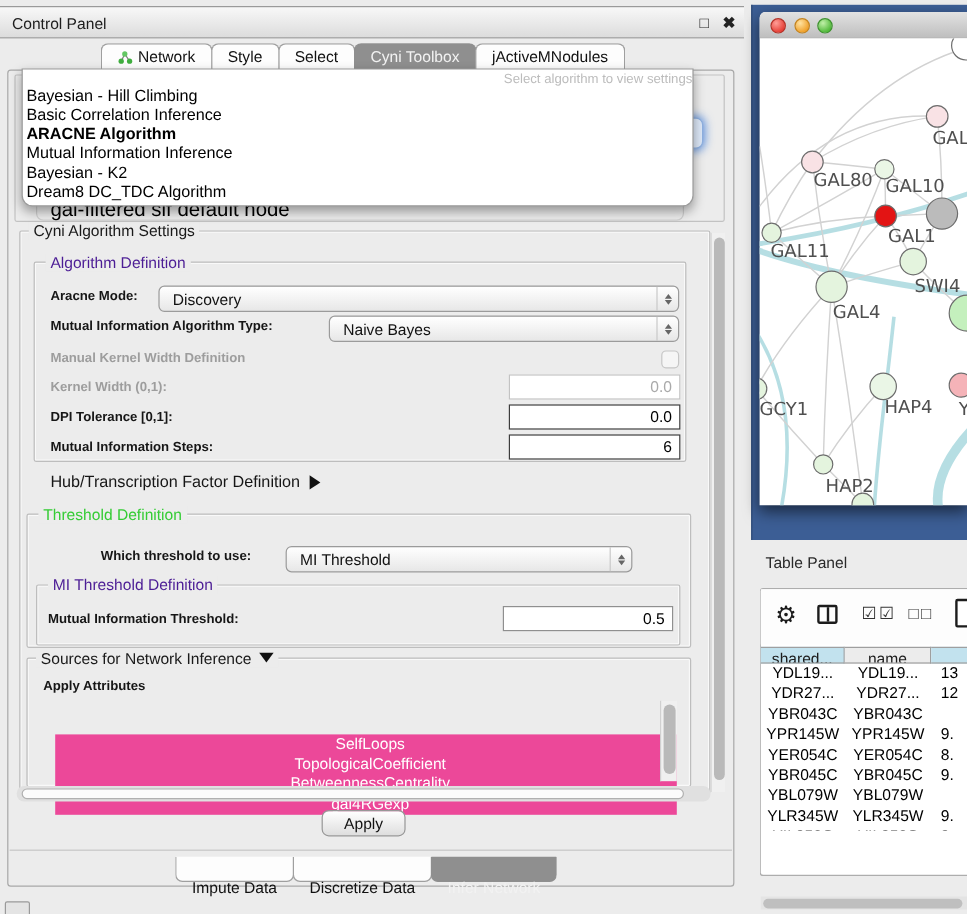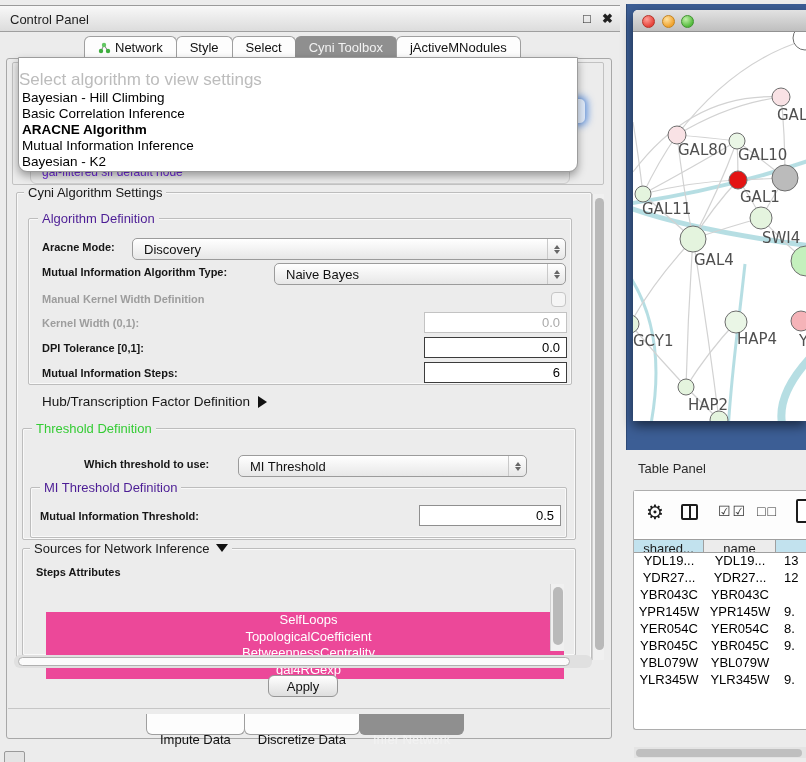--- a/index.html
+++ b/index.html
@@ -38,7 +38,7 @@
   .popup { left:18px; top:57px; width:560px; height:115px; background:#fff;
     border:1px solid #9c9c9c; border-radius:0 0 9px 9px;
     box-shadow:0 4px 9px rgba(0,0,0,.35); z-index:40; overflow:hidden; }
-  .popup .ph { text-align:left; font-size:17px; color:#bcbcbc; padding-top:12px; }
+  .popup .ph { text-align:right; font-size:11px; color:#bcbcbc; padding-top:2px; }
   .popup .it { font-size:13.5px; color:#000; line-height:16px; padding-left:3px; white-space:nowrap; }
   .popup .it.b { font-weight:bold; }
 

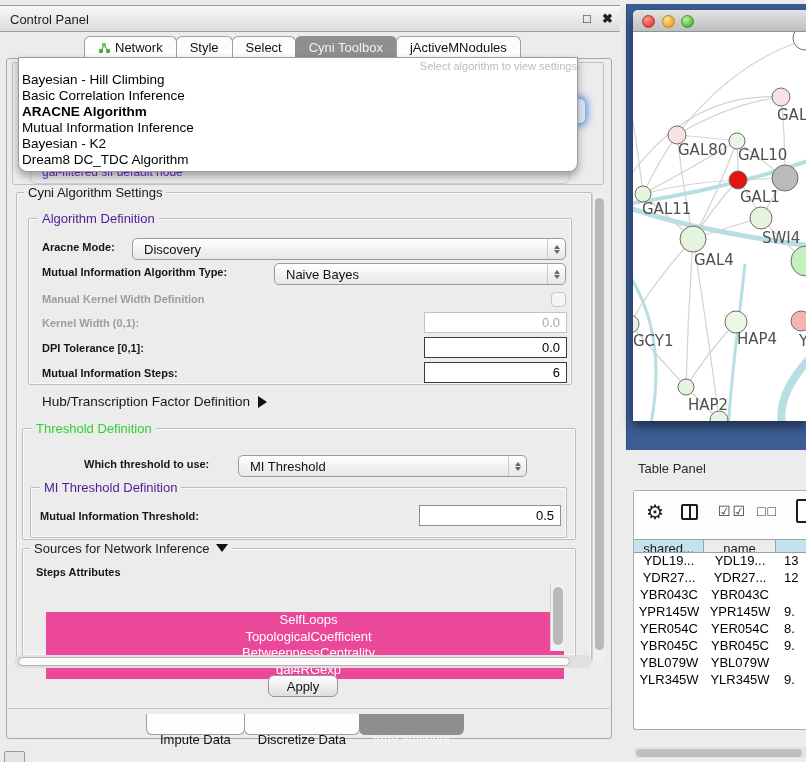--- a/index.html
+++ b/index.html
@@ -30,7 +30,7 @@
     border:1px solid #c2c2c2; border-radius:2px; }
   .faint-combo { left:30px; top:160px; width:540px; height:24px;
     border:1px solid #cfcfcf; border-radius:6px; }
-  .faint-text { left:42px; top:165px; font-size:12px; color:#6d28d9; }
+  .faint-text { left:42px; top:165px; font-size:17px; color:#000000; }
   .glow-widget { left:570px; top:98px; width:16px; height:26px; border-radius:6px;
     background:#dde8f8; border:1px solid #8fb0e0; box-shadow:0 0 7px 2px rgba(70,130,220,.75); }
 

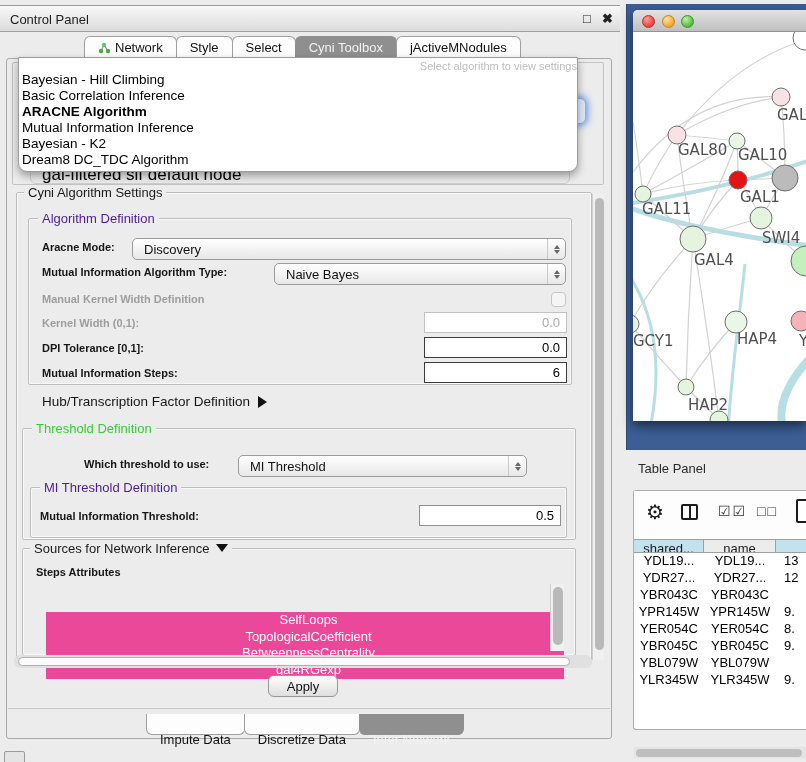--- a/index.html
+++ b/index.html
@@ -380,7 +380,7 @@
   <span class="grp-title" style="left:30px;top:541px">
     <span>Sources for Network Inference</span><span class="tri-down"></span>
   </span>
-  <span class="lbl" style="left:36px;top:566px">Steps Attributes</span>
+  <span class="lbl" style="left:36px;top:566px">Apply Attributes</span>
 
   <div class="abs attr-list" id="attr-list">
       <div class="row">SelfLoops</div>

